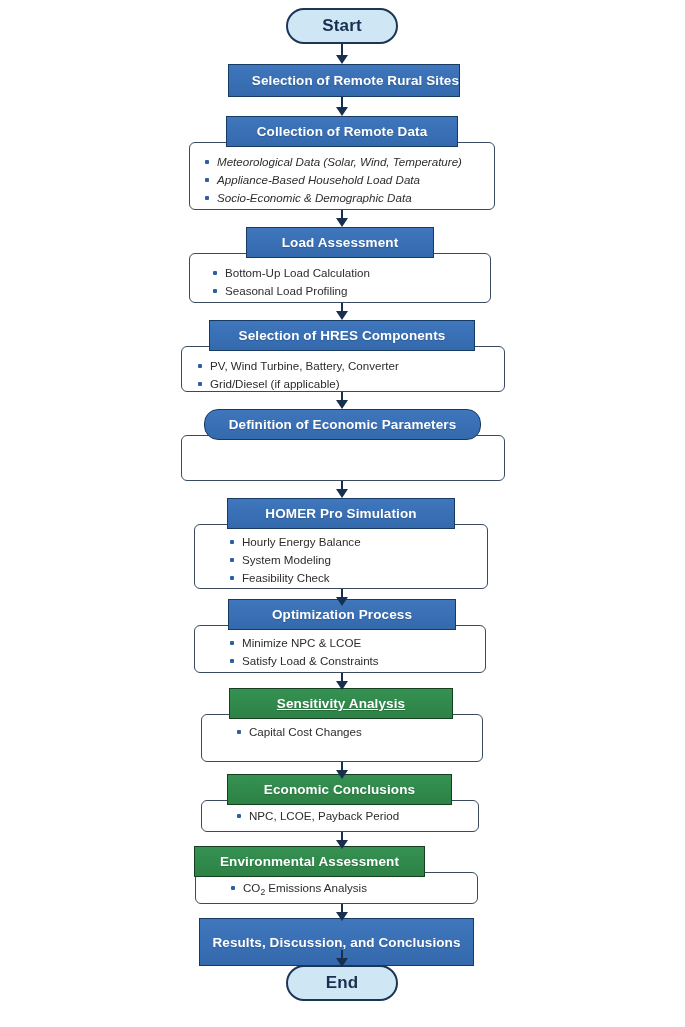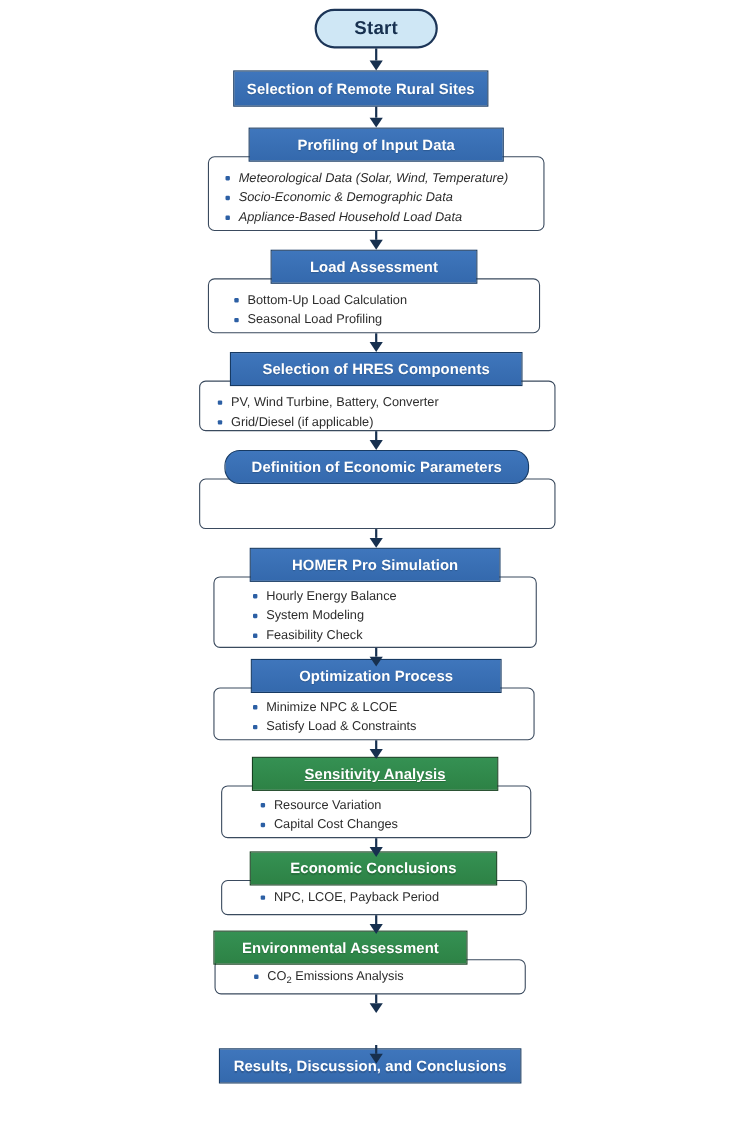--- a/index.html
+++ b/index.html
@@ -144,7 +144,7 @@
       <div class="head"></div>
   </div>
 
-  <div class="bar blue" style="left:212px; top:64px; width:232px; height:33px;">
+  <div class="bar blue" style="left:228px; top:64px; width:232px; height:33px;justify-content:flex-end;">
     <span>Selection of Remote Rural Sites</span>
   </div>
 

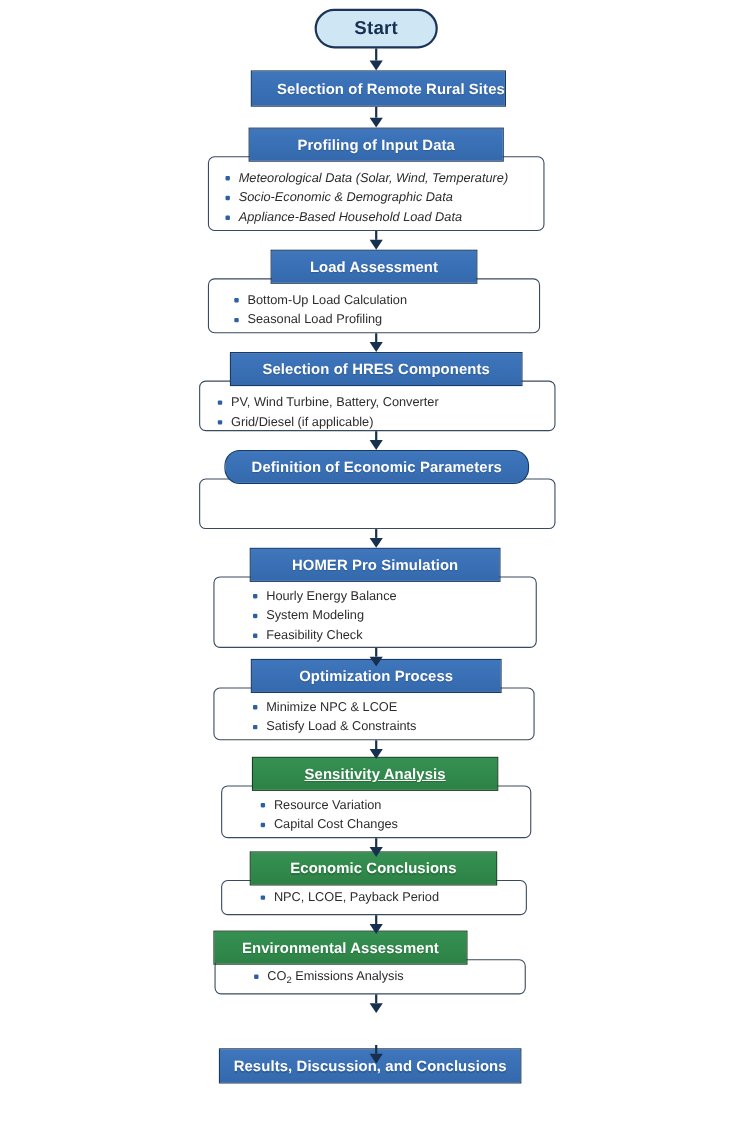--- a/index.html
+++ b/index.html
@@ -155,7 +155,7 @@
 
   <div class="body" style="left:189px; top:142px; width:306px; height:68px;"></div>
   <div class="header blue" style="left:226px; top:116px; width:232px; height:31px;">
-    <span>Profiling of Input Data</span>
+    <span>Collection of Remote Data</span>
   </div>
   <ul class="bullets" style="left:203px; top:153px; width:290px;font-style:italic;">
     <li>Meteorological Data (Solar, Wind, Temperature)</li>

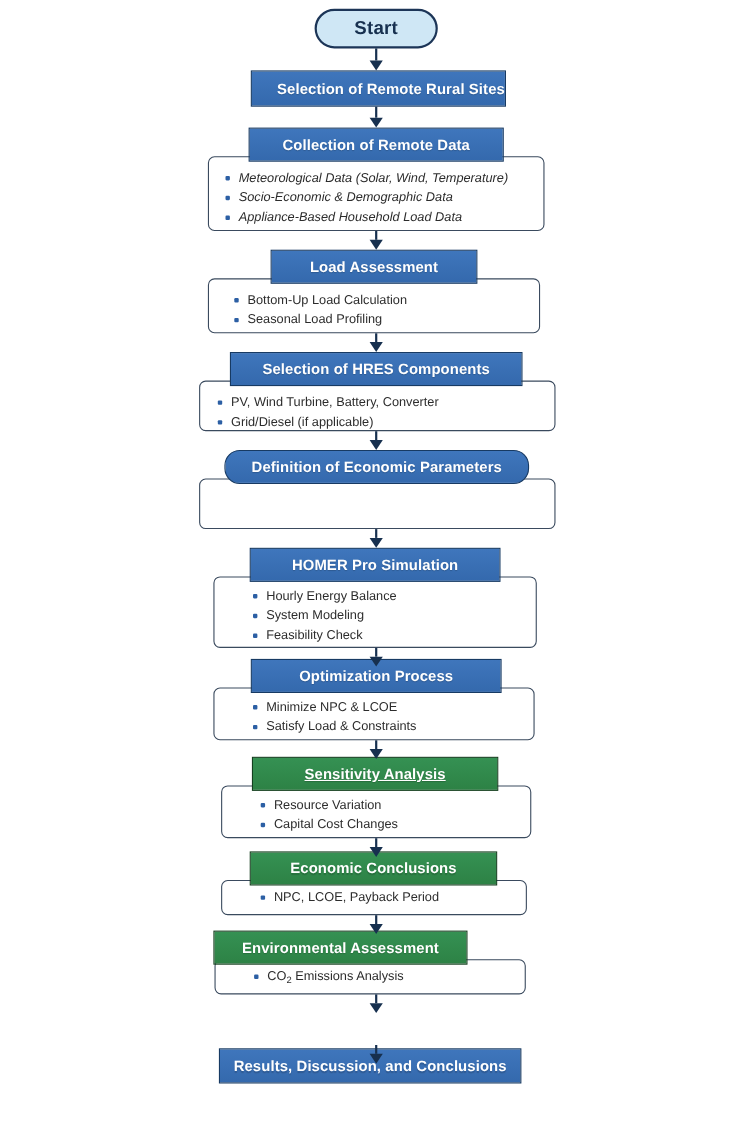--- a/index.html
+++ b/index.html
@@ -159,8 +159,8 @@
   </div>
   <ul class="bullets" style="left:203px; top:153px; width:290px;font-style:italic;">
     <li>Meteorological Data (Solar, Wind, Temperature)</li>
+    <li>Appliance-Based Household Load Data</li>
     <li>Socio-Economic &amp; Demographic Data</li>
-    <li>Appliance-Based Household Load Data</li>
   </ul>
 
   <div class="arrow" style="left:335px; top:210px; width:14px; height:17px;">

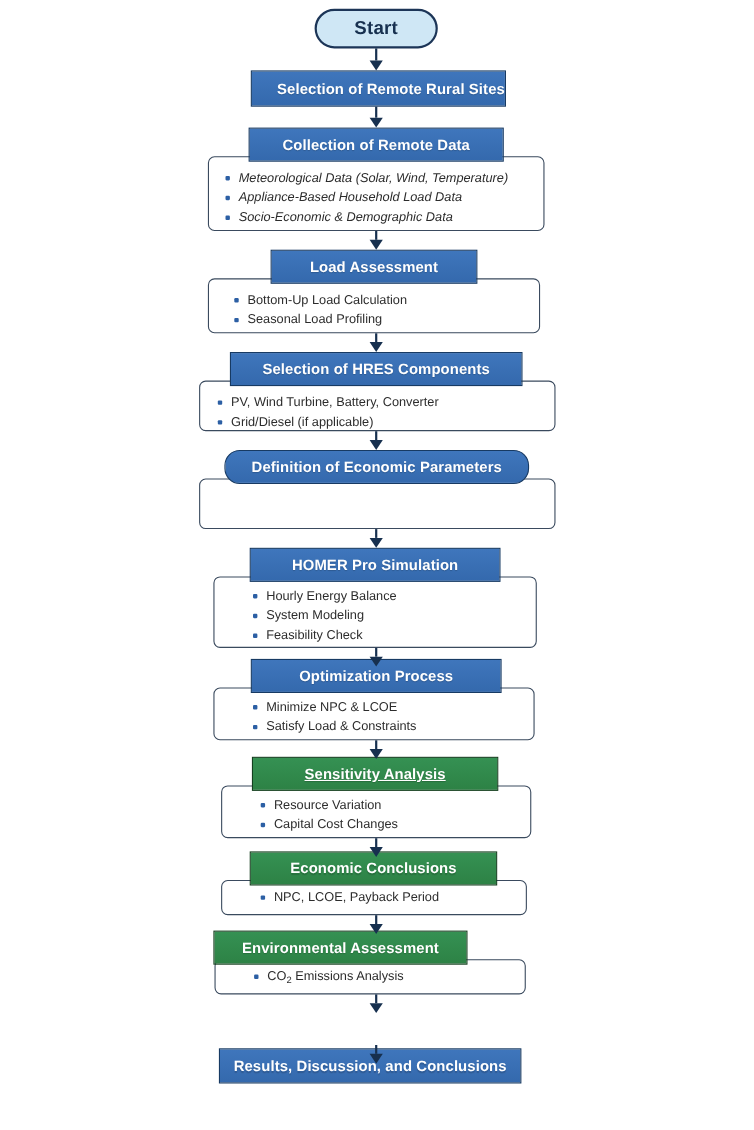--- a/index.html
+++ b/index.html
@@ -240,7 +240,6 @@
     <span>Sensitivity Analysis</span>
   </div>
   <ul class="bullets" style="left:235px; top:723px; width:240px;">
-    <li>Resource Variation</li>
     <li>Capital Cost Changes</li>
   </ul>
 

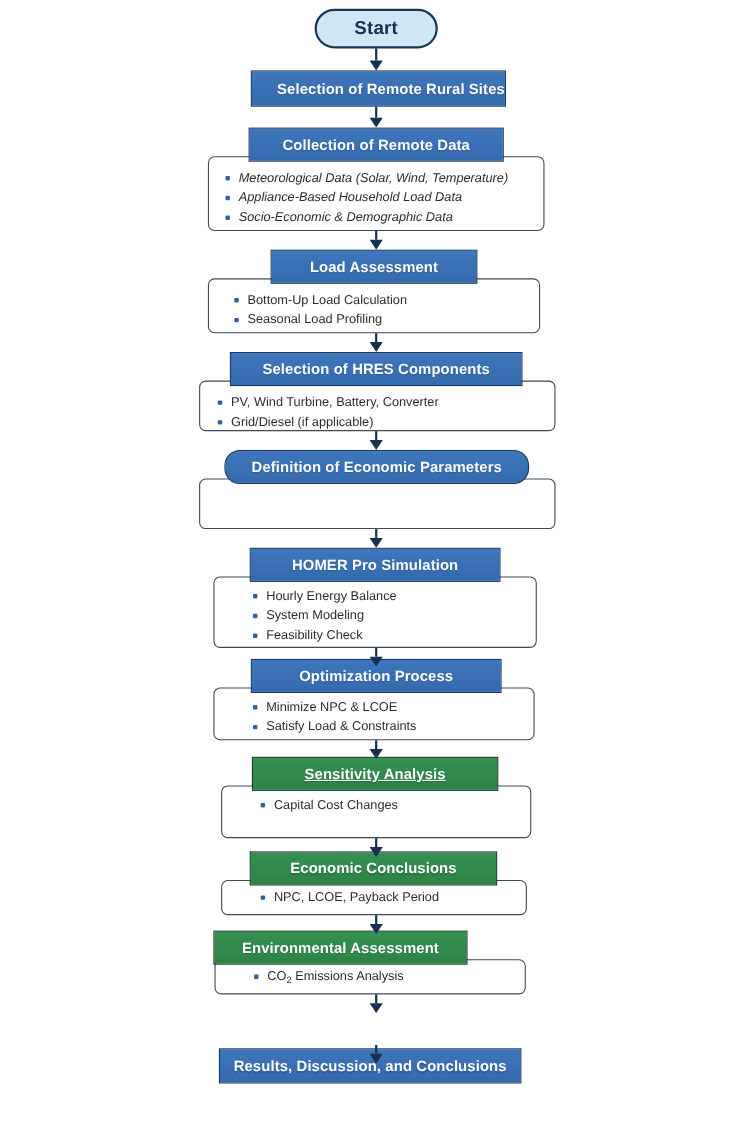--- a/index.html
+++ b/index.html
@@ -274,7 +274,7 @@
       <div class="head"></div>
   </div>
 
-  <div class="bar blue" style="left:199px; top:918px; width:275px; height:32px;margin-top:35px;">
+  <div class="bar blue" style="left:199px; top:918px; width:275px; height:48px;">
     <span>Results, Discussion, and Conclusions</span>
   </div>
 

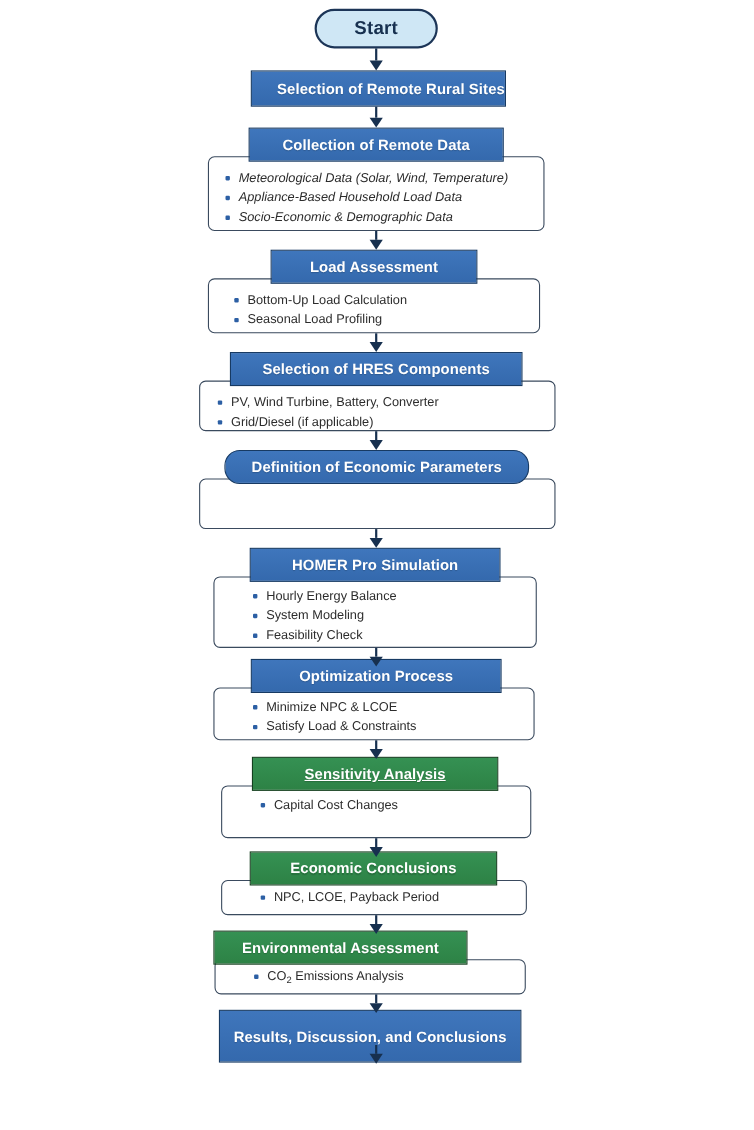--- a/index.html
+++ b/index.html
@@ -283,6 +283,9 @@
       <div class="head"></div>
   </div>
 
+  <div class="terminal" style="left:286px; top:965px; width:112px; height:36px;">
+    <span>End</span>
+  </div>
 
 </div>
 

